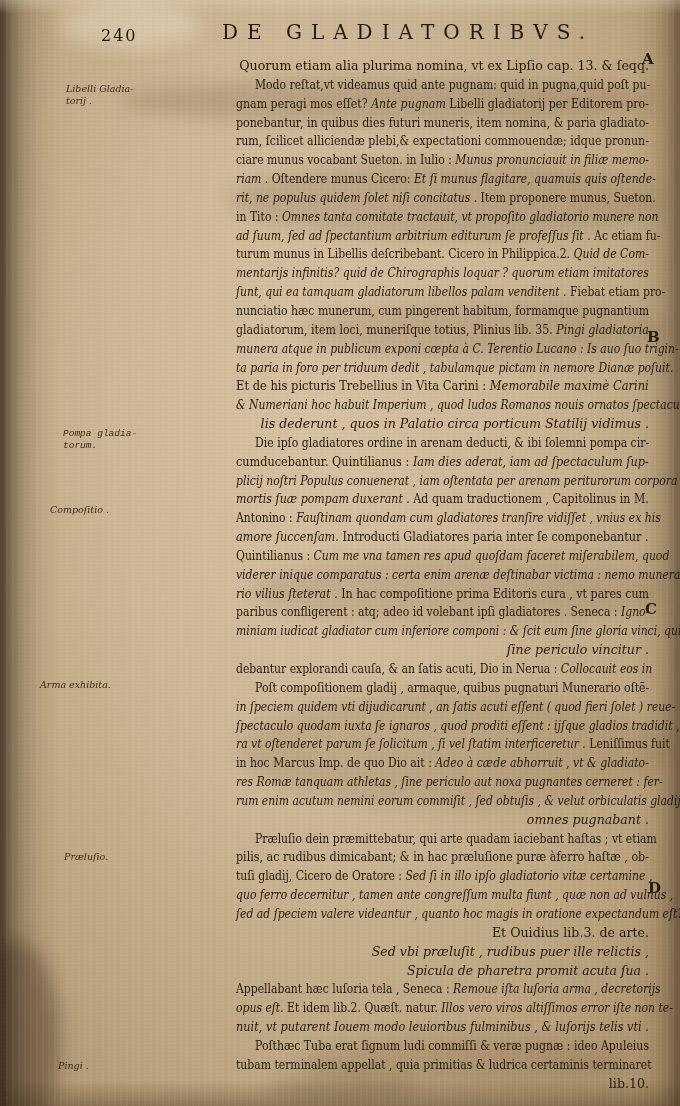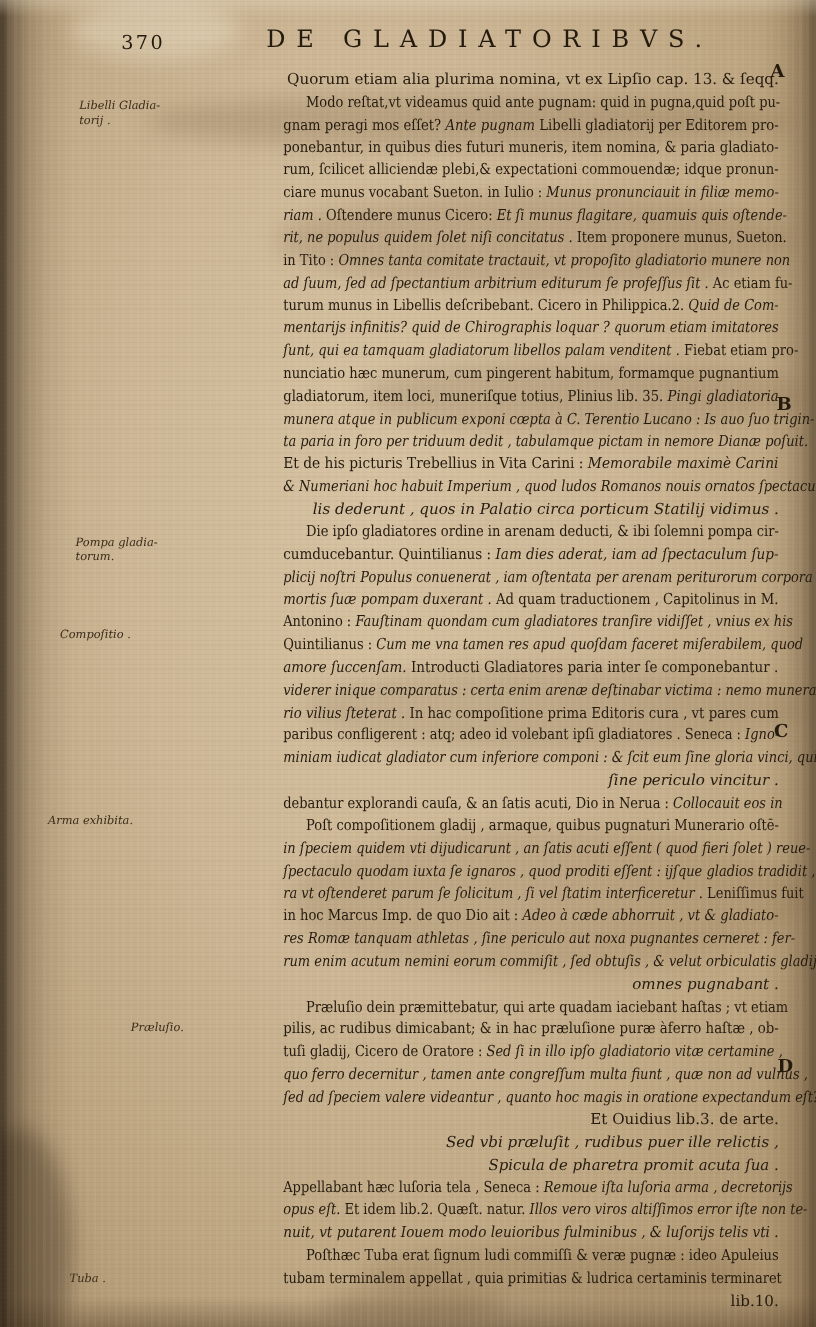--- a/index.html
+++ b/index.html
@@ -96,7 +96,7 @@
   <div class="edge edge-top"></div>
 
   <div id="header">
-    <span id="page-number">370</span>
+    <span id="page-number">240</span>
     <span id="page-title">DE GLADIATORIBVS.</span>
   </div>
 

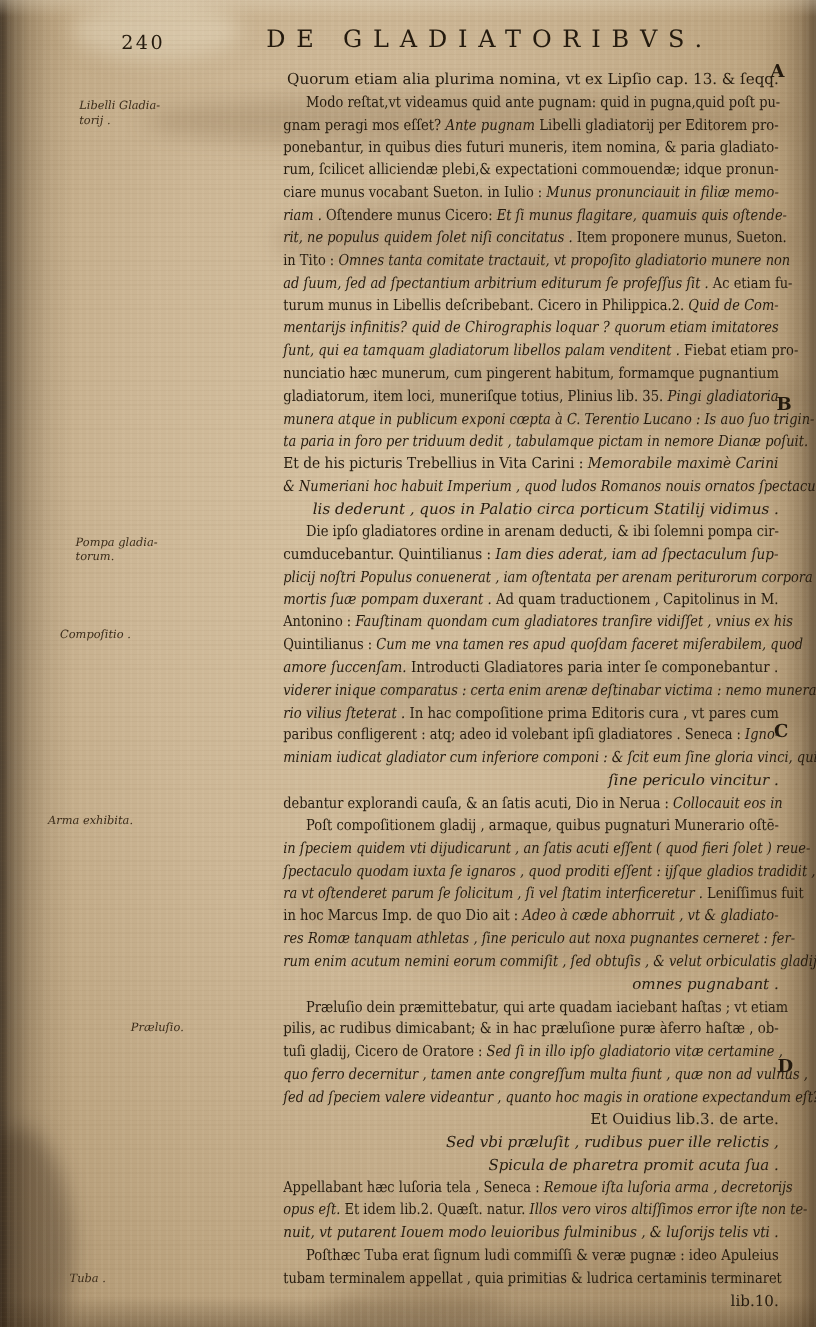--- a/index.html
+++ b/index.html
@@ -62,7 +62,7 @@
   .margin-note{position:absolute;z-index:10;font-style:italic;font-size:9.5px;
     line-height:11.5px;color:#3a2b19;white-space:pre-line;width:140px;}
   .mn1{left:66px;top:83px;}
-  .mn2{left:63px;top:447px;}
+  .mn2{left:63px;top:428px;font-family:Liberation Mono, monospace;}
   .mn3{left:50px;top:524px;font-style:italic;}
   .mn4{left:40px;top:679px;}
   .mn5{left:64px;top:851px;margin-left:45px;}

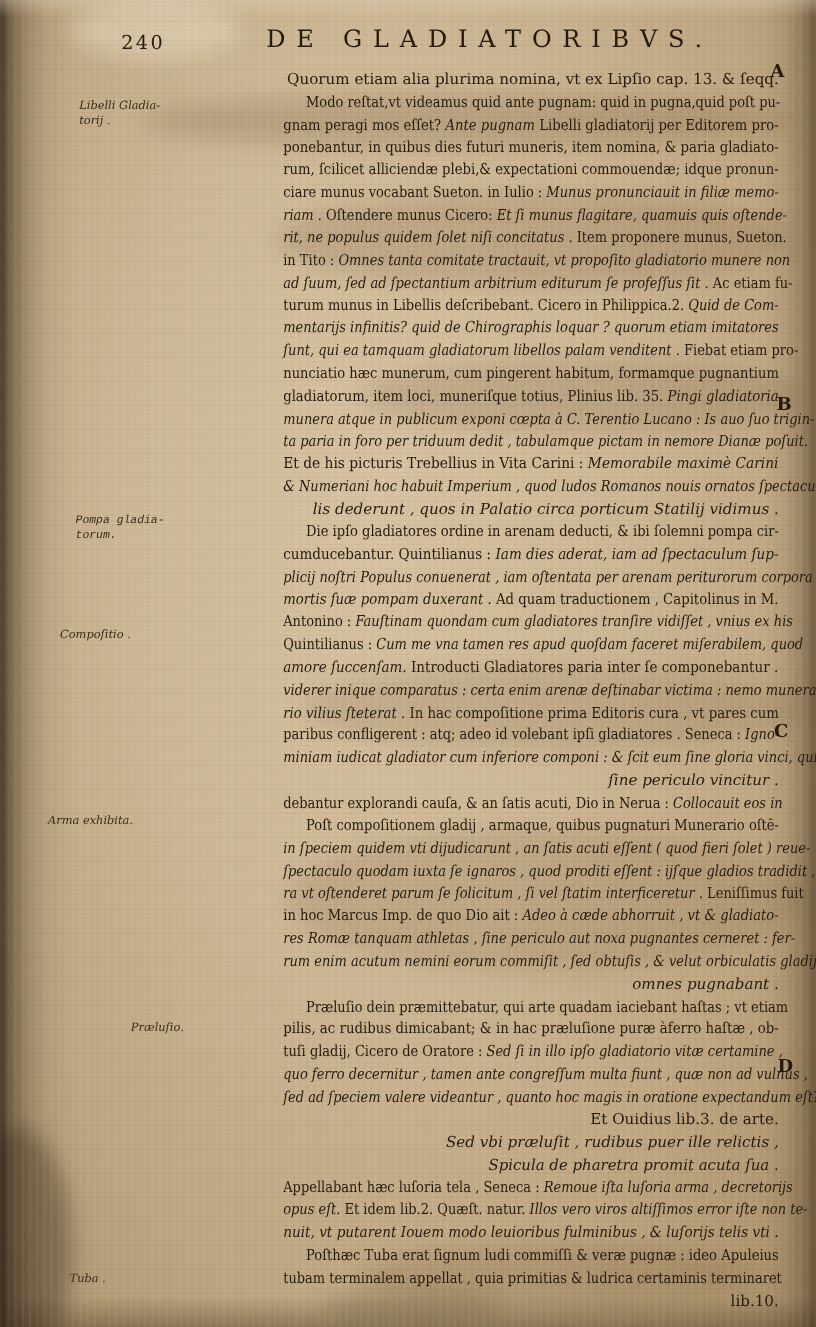--- a/index.html
+++ b/index.html
@@ -63,7 +63,7 @@
     line-height:11.5px;color:#3a2b19;white-space:pre-line;width:140px;}
   .mn1{left:66px;top:83px;}
   .mn2{left:63px;top:428px;font-family:Liberation Mono, monospace;}
-  .mn3{left:50px;top:524px;font-style:italic;}
+  .mn3{left:50px;top:504px;font-style:italic;}
   .mn4{left:40px;top:679px;}
   .mn5{left:64px;top:851px;margin-left:45px;}
   .mn6{left:58px;top:1060px;}

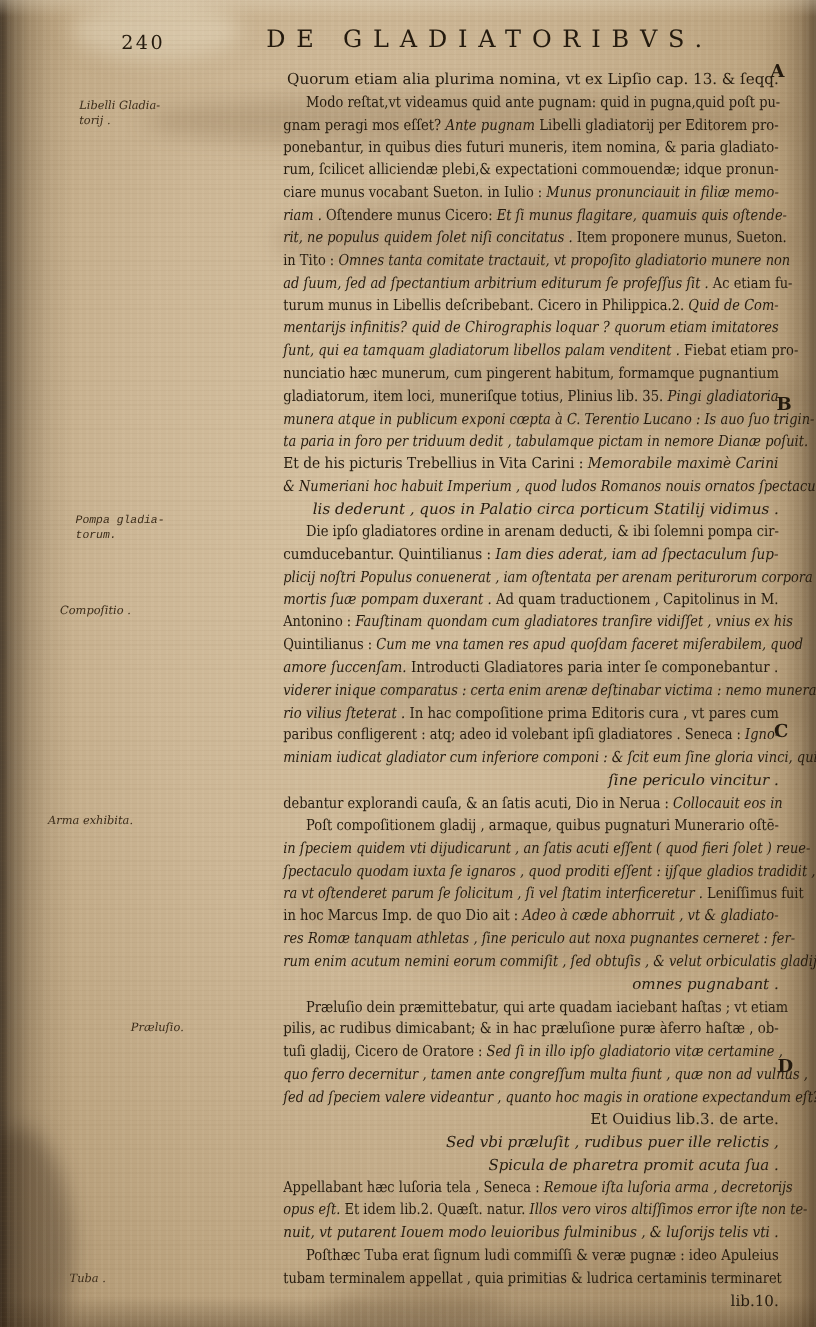--- a/index.html
+++ b/index.html
@@ -140,8 +140,8 @@
       <div class="line"><span class="ln" style="transform: scaleX(0.86);"><span class="it">plicij noſtri Populus conuenerat , iam oſtentata per arenam periturorum corpora</span></span></div>
       <div class="line"><span class="ln" style="transform: scaleX(0.876858);"><span class="it">mortis ſuæ pompam  duxerant . </span><span>Ad quam traductionem ,  Capitolinus in M.</span></span></div>
       <div class="line"><span class="ln" style="transform: scaleX(0.86);"><span>Antonino : </span><span class="it">Fauſtinam quondam cum gladiatores tranſire vidiſſet , vnius ex his</span></span></div>
+      <div class="line"><span class="ln" style="transform: scaleX(0.893939);"><span class="it">amore ſuccenſam. </span><span>Introducti Gladiatores paria inter ſe componebantur .</span></span></div>
       <div class="line"><span class="ln" style="transform: scaleX(0.86);"><span>Quintilianus : </span><span class="it">Cum me vna tamen res apud quoſdam  faceret miſerabilem, quod</span></span></div>
-      <div class="line"><span class="ln" style="transform: scaleX(0.893939);"><span class="it">amore ſuccenſam. </span><span>Introducti Gladiatores paria inter ſe componebantur .</span></span></div>
       <div class="line"><span class="ln" style="transform: scaleX(0.86);"><span class="it">viderer inique comparatus : certa enim arenæ deſtinabar victima : nemo munera-</span></span></div>
       <div class="line"><span class="ln" style="transform: scaleX(0.878723);"><span class="it">rio vilius ſteterat . </span><span>In hac compoſitione prima Editoris cura , vt  pares cum</span></span></div>
       <div class="line"><span class="ln" style="transform: scaleX(0.860417);"><span>paribus confligerent : atq; adeo id volebant ipſi gladiatores . Seneca : </span><span class="it">Igno-</span></span></div>

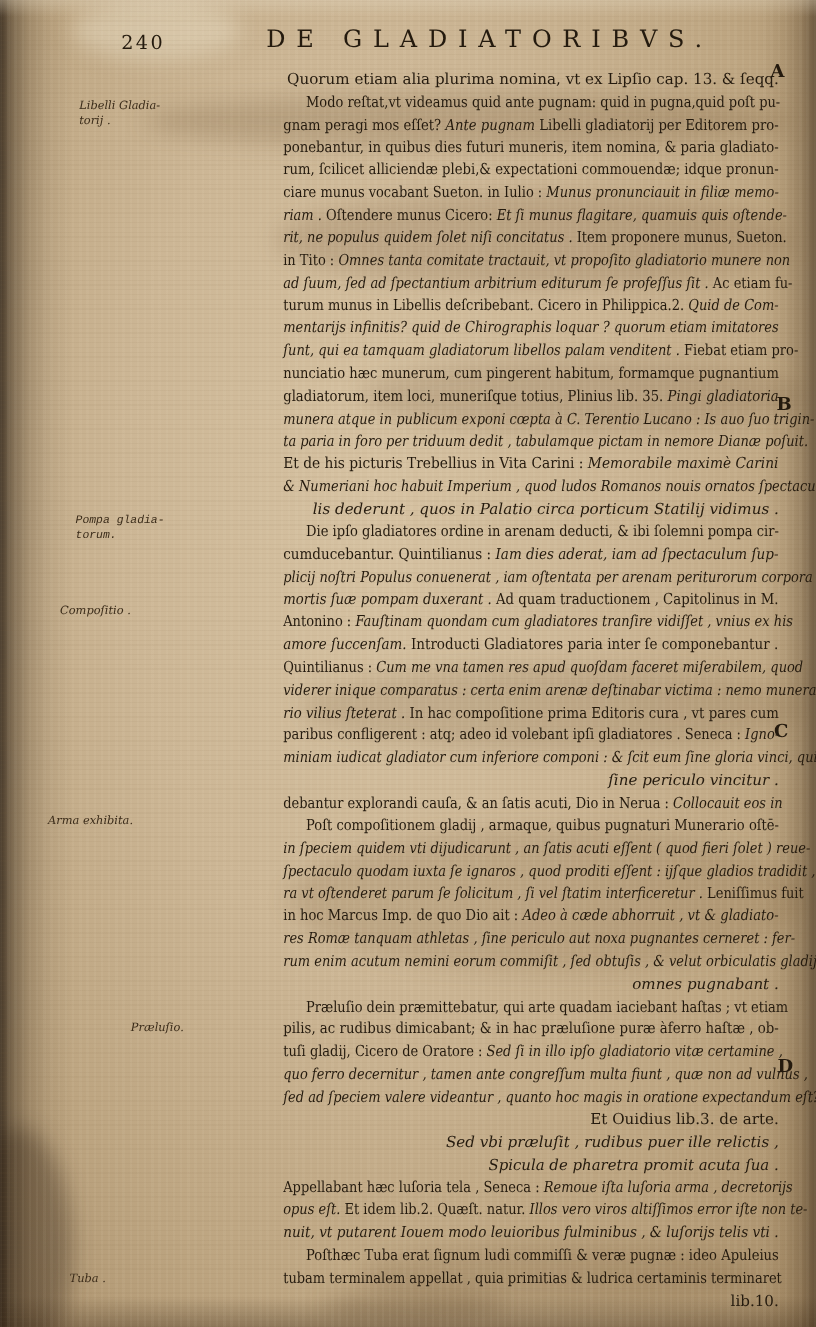--- a/index.html
+++ b/index.html
@@ -65,7 +65,7 @@
   .mn2{left:63px;top:428px;font-family:Liberation Mono, monospace;}
   .mn3{left:50px;top:504px;font-style:italic;}
   .mn4{left:40px;top:679px;}
-  .mn5{left:64px;top:851px;margin-left:45px;}
+  .mn5{left:64px;top:851px;}
   .mn6{left:58px;top:1060px;}
 
   

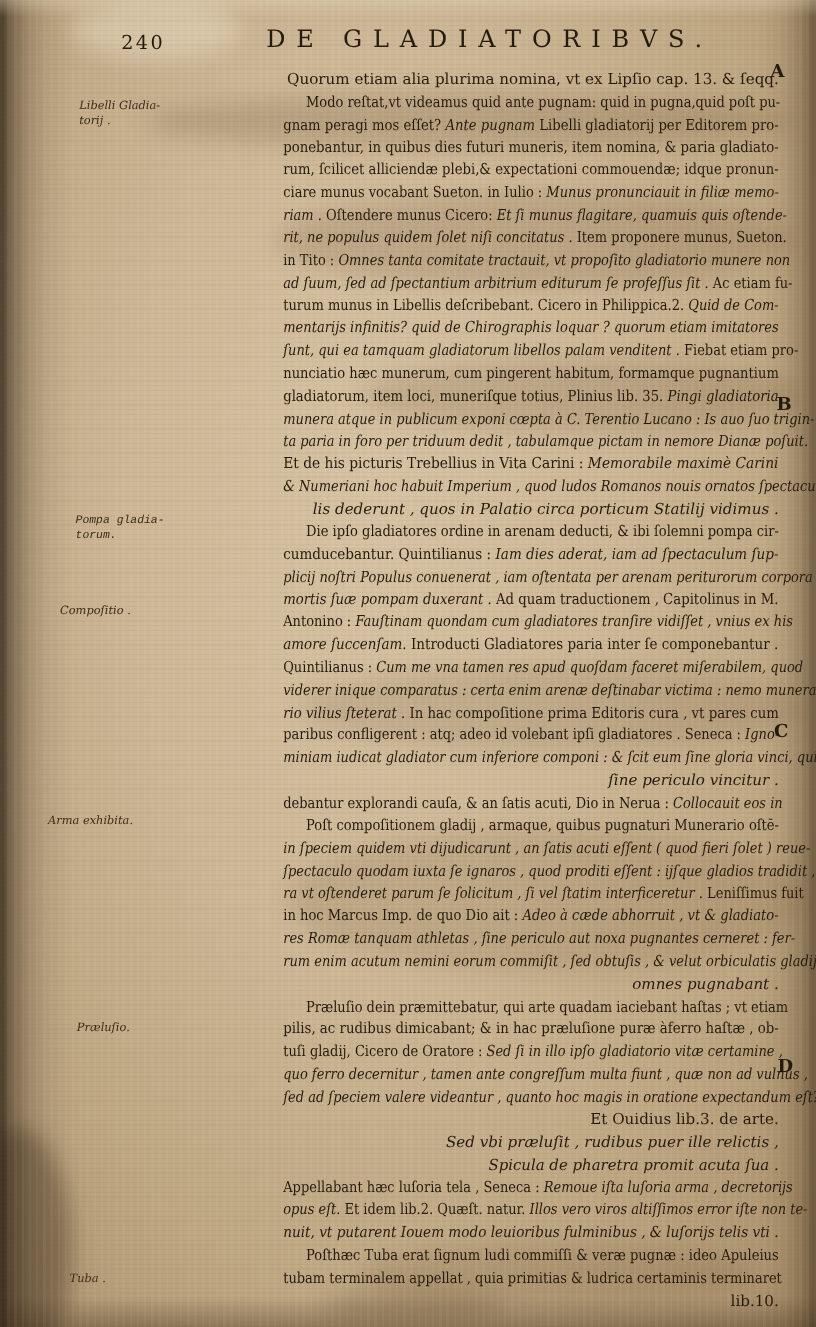--- a/index.html
+++ b/index.html
@@ -107,7 +107,7 @@
   <div class="margin-note mn3">Compoſitio .</div>
   <div class="margin-note mn4">Arma exhibita.</div>
   <div class="margin-note mn5">Præluſio.</div>
-  <div class="margin-note mn6">Tuba .</div>
+  <div class="margin-note mn6">Pingi .</div>
 
   <span class="marker mk-a">A</span>
   <span class="marker mk-b">B</span>

